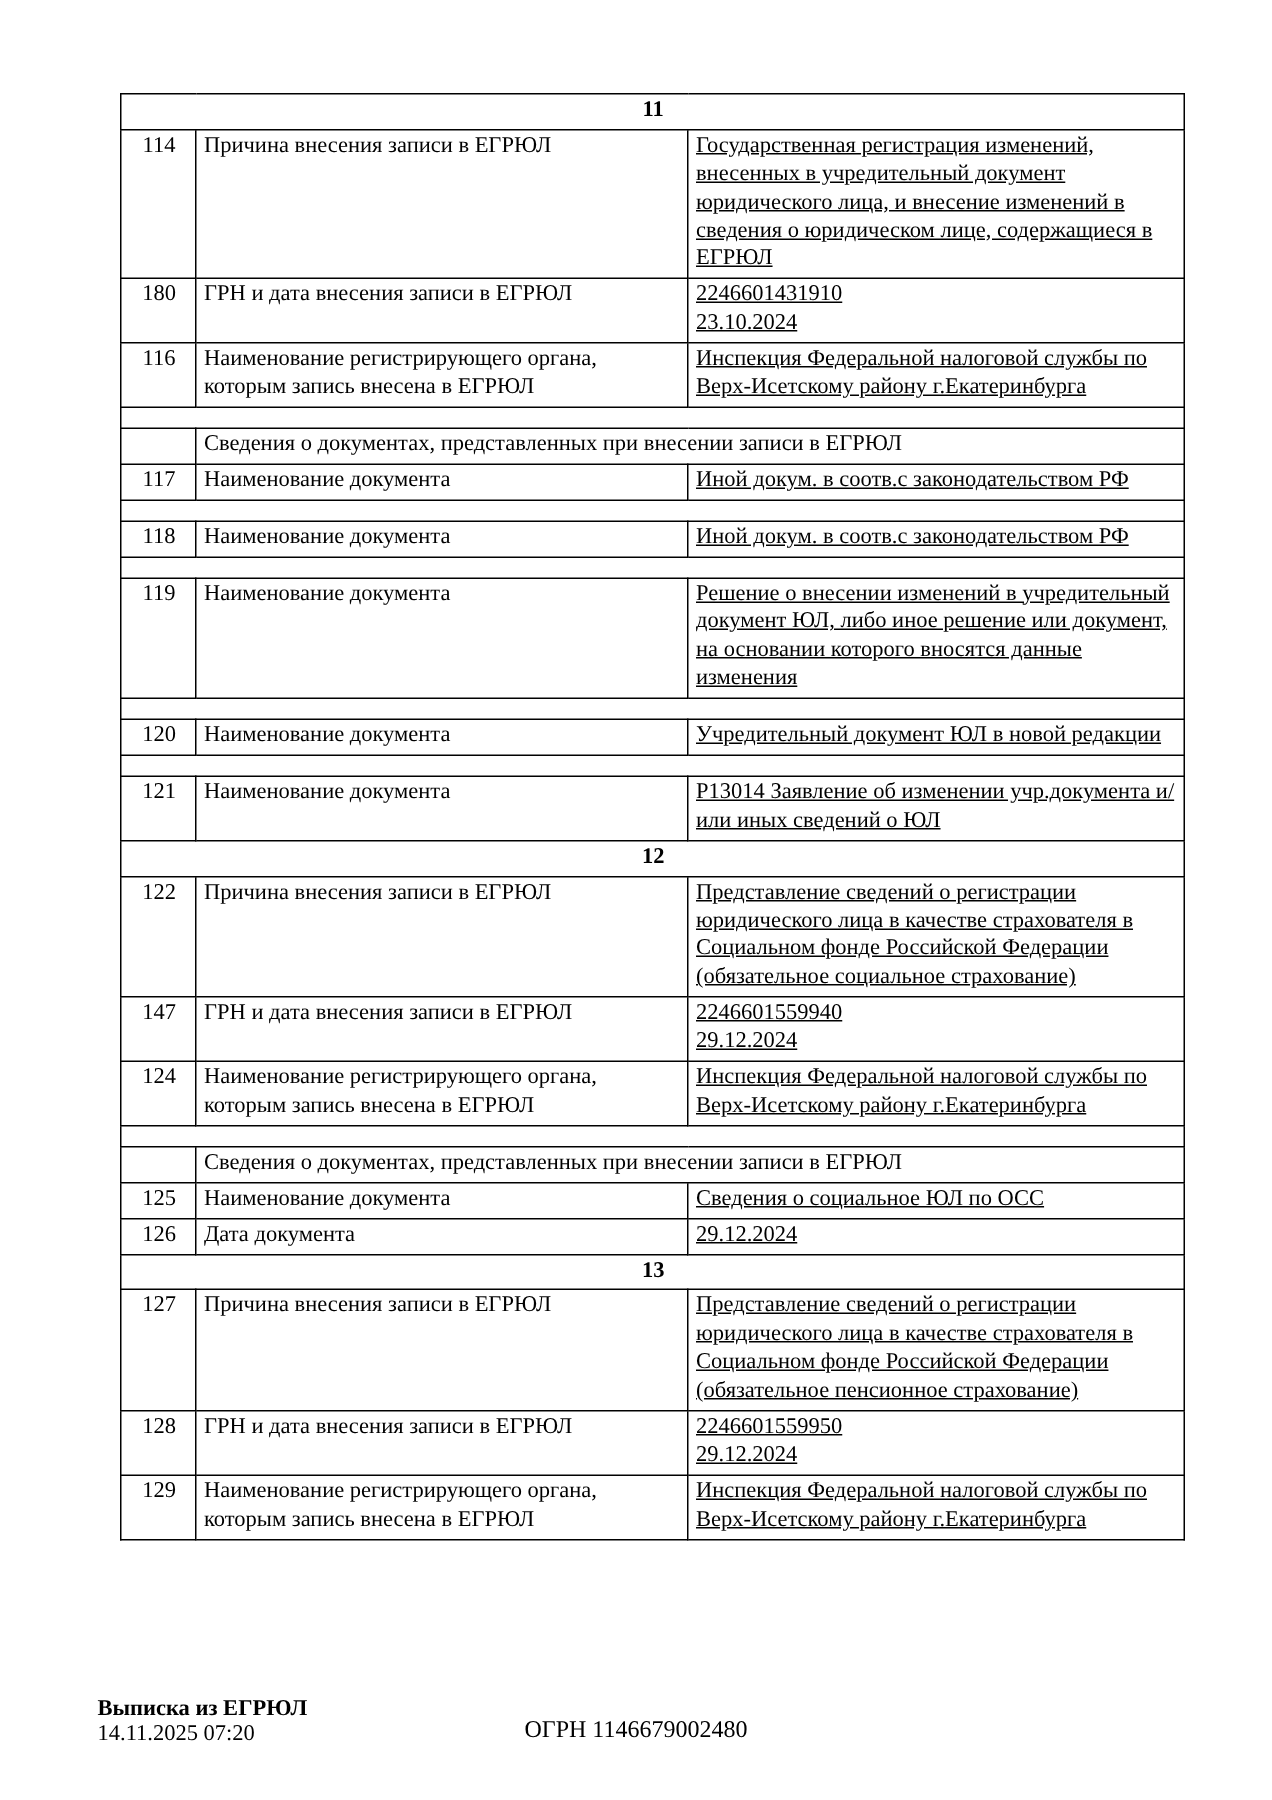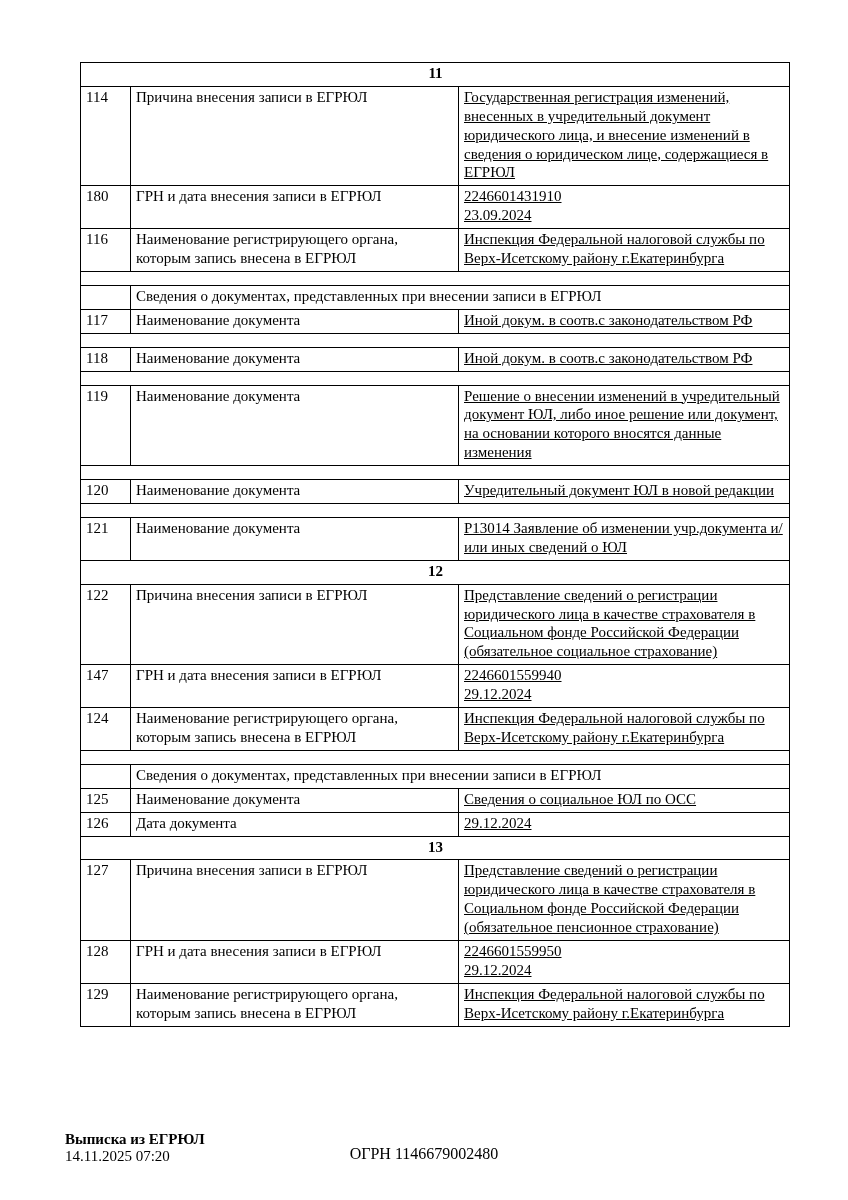--- a/index.html
+++ b/index.html
@@ -41,6 +41,7 @@
   .c-label { width: 328px; }
   .c-value { width: 331px; }
   .num-cell {
+    text-align: center;
     padding: 1px 2px 3px 2px;
   }
   .section-cell {

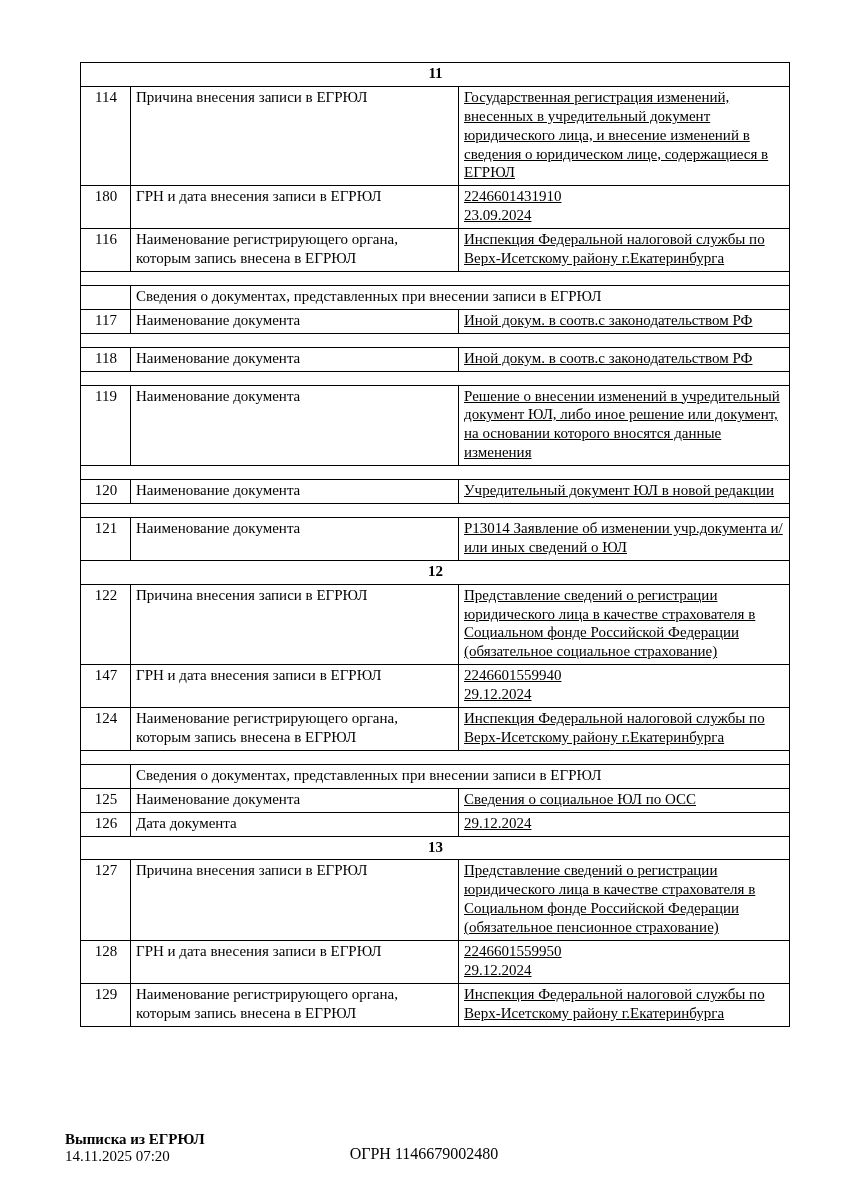--- a/index.html
+++ b/index.html
@@ -109,7 +109,7 @@
           <td class="num-cell">180</td>
           <td class="label-cell">ГРН и дата внесения записи в ЕГРЮЛ</td>
           <td class="value-cell">2246601431910
-23.09.2024</td>
+23.10.2024</td>
         </tr>
         <tr>
           <td class="num-cell">116</td>

